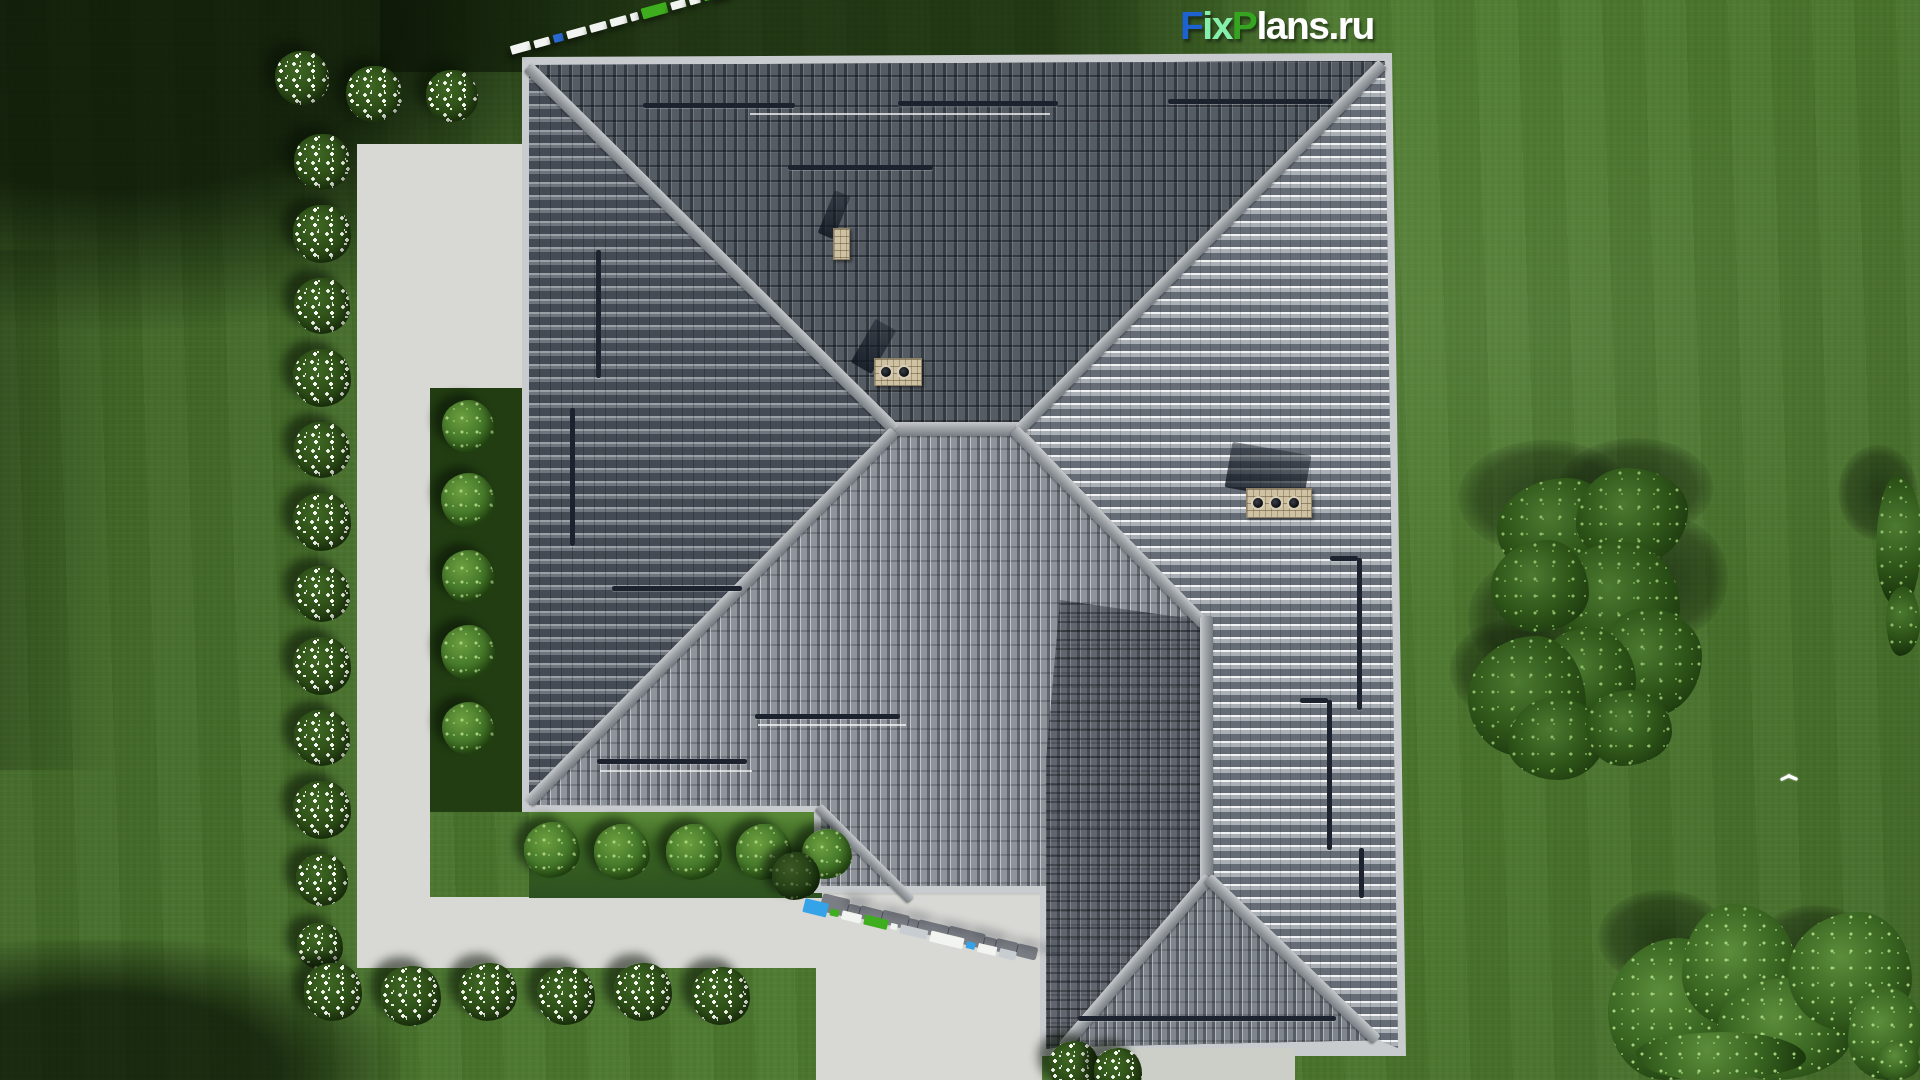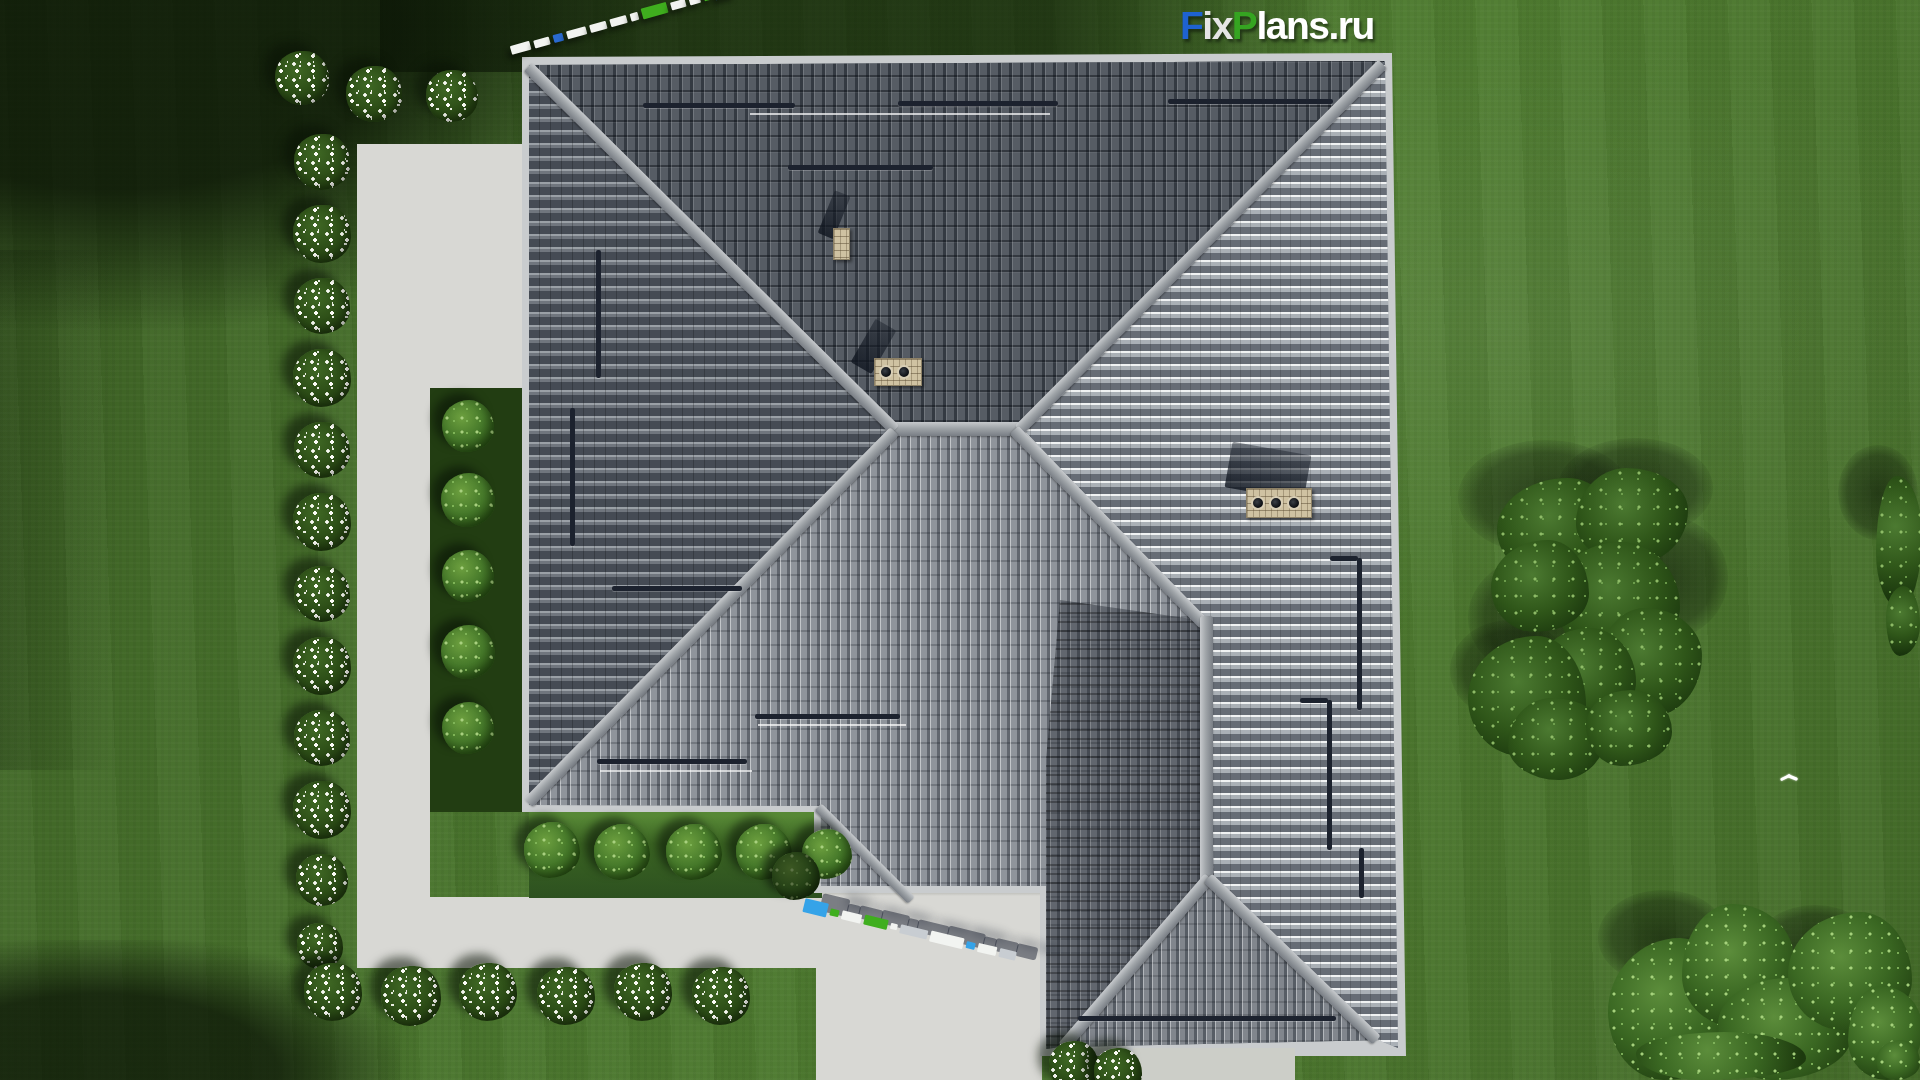--- a/index.html
+++ b/index.html
@@ -319,7 +319,7 @@
       </div>
     </div>
 
-  <div class="logo"><span style="color: rgb(30, 98, 208);">F</span><span style="color: #e5e5e5;">ix</span><span style="color: rgb(53, 164, 33);">P</span><span style="color: rgb(255, 255, 255);">lans</span><span style="color: rgb(255, 255, 255);">.ru</span></div>
+  <div class="logo"><span style="color: rgb(30, 98, 208);">F</span><span style="color: #86efac;">ix</span><span style="color: rgb(53, 164, 33);">P</span><span style="color: rgb(255, 255, 255);">lans</span><span style="color: rgb(255, 255, 255);">.ru</span></div>
 
   <div class="bird" style="left: 1780px; top: 772px;"></div>
 </div>

